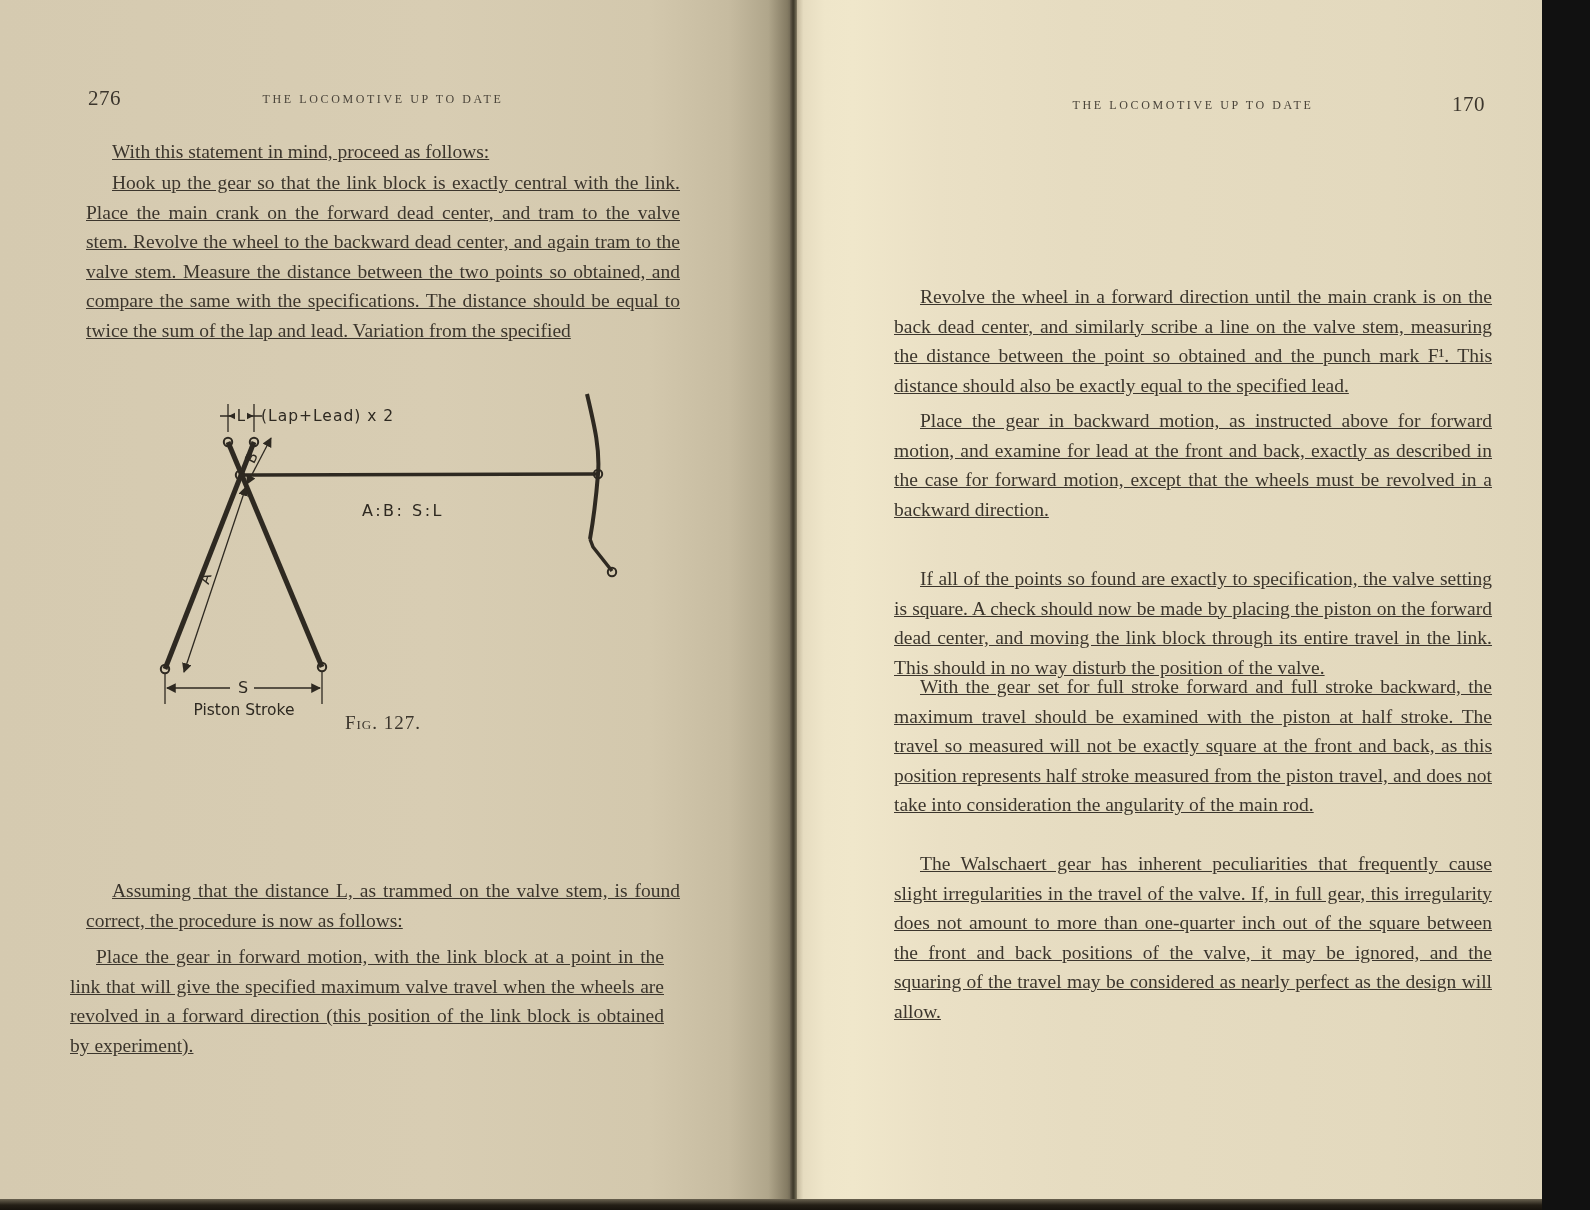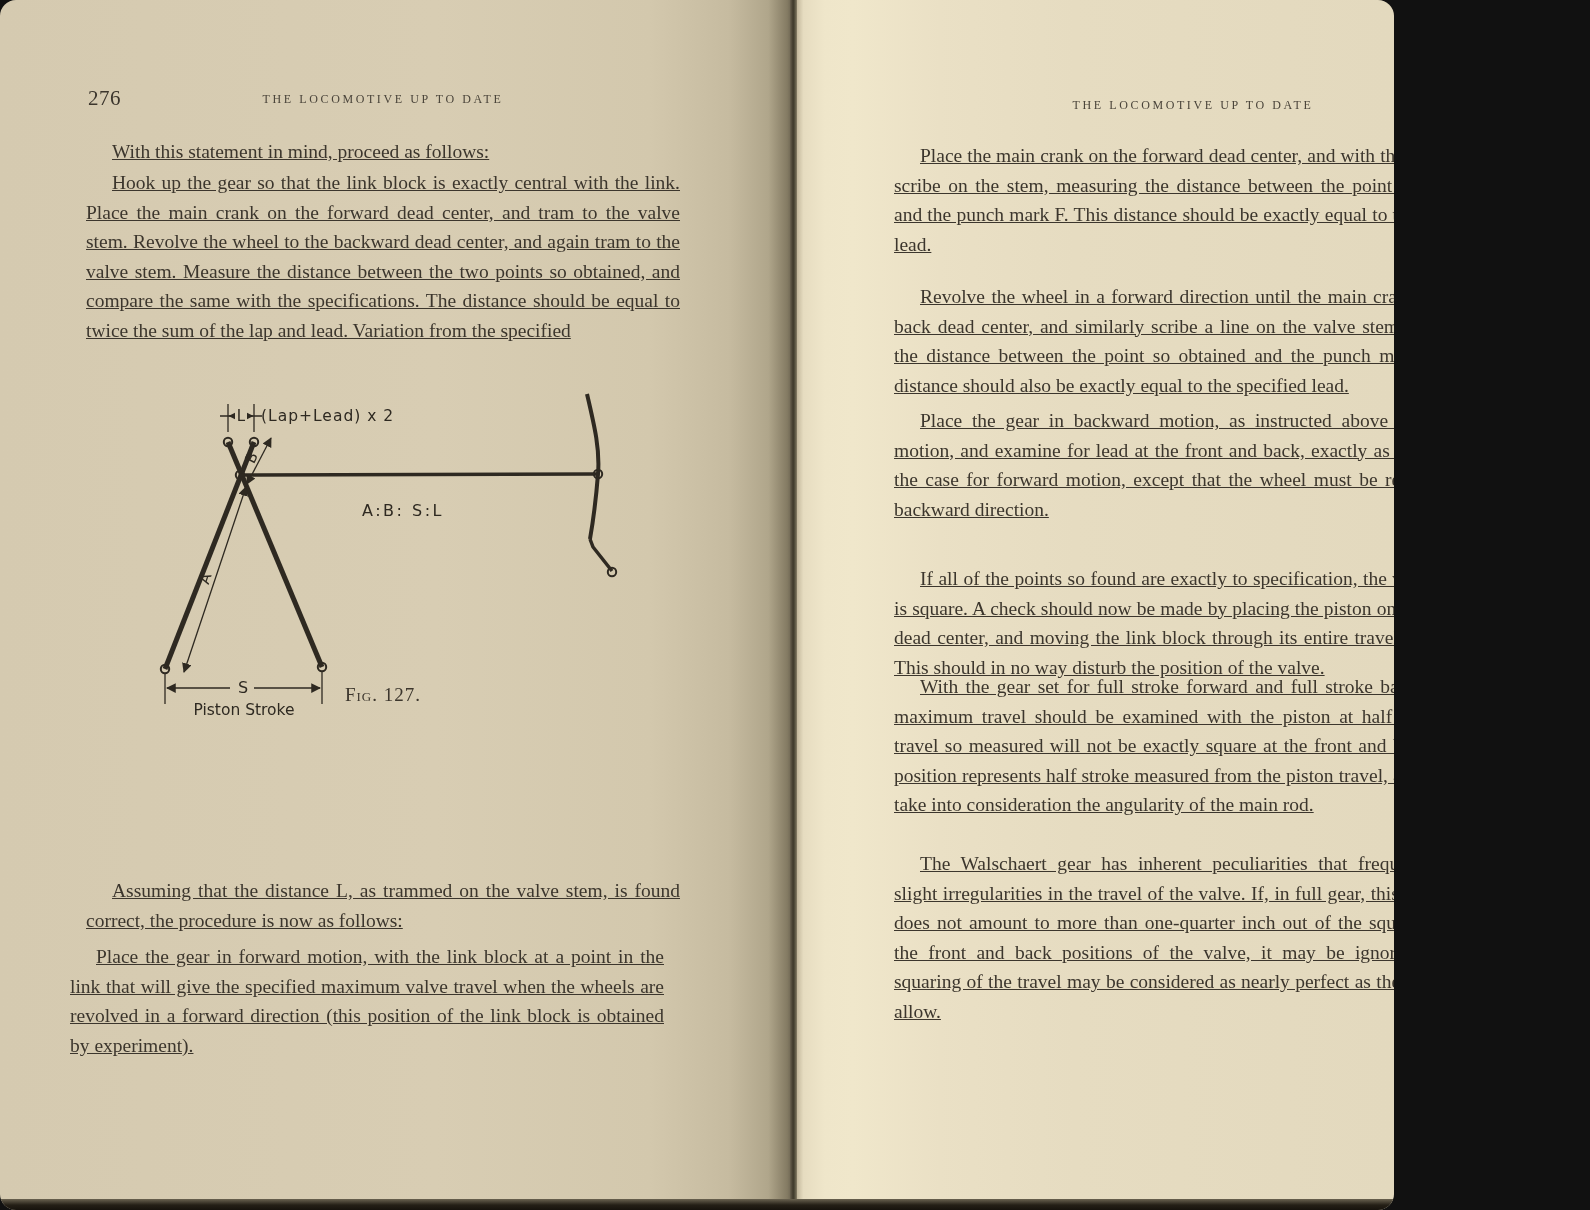--- a/index.html
+++ b/index.html
@@ -5,10 +5,9 @@
   html,body{margin:0;padding:0;background:#111;}
   .spread{
     position:relative;
-    width:1394px;height:1210px;
+    width:1542px;height:1210px;
     overflow:hidden;
     font-family:"Liberation Serif", serif;
-    border-radius:16px;
   }
   .page{position:absolute;top:0;height:1210px;}
   .page-left{

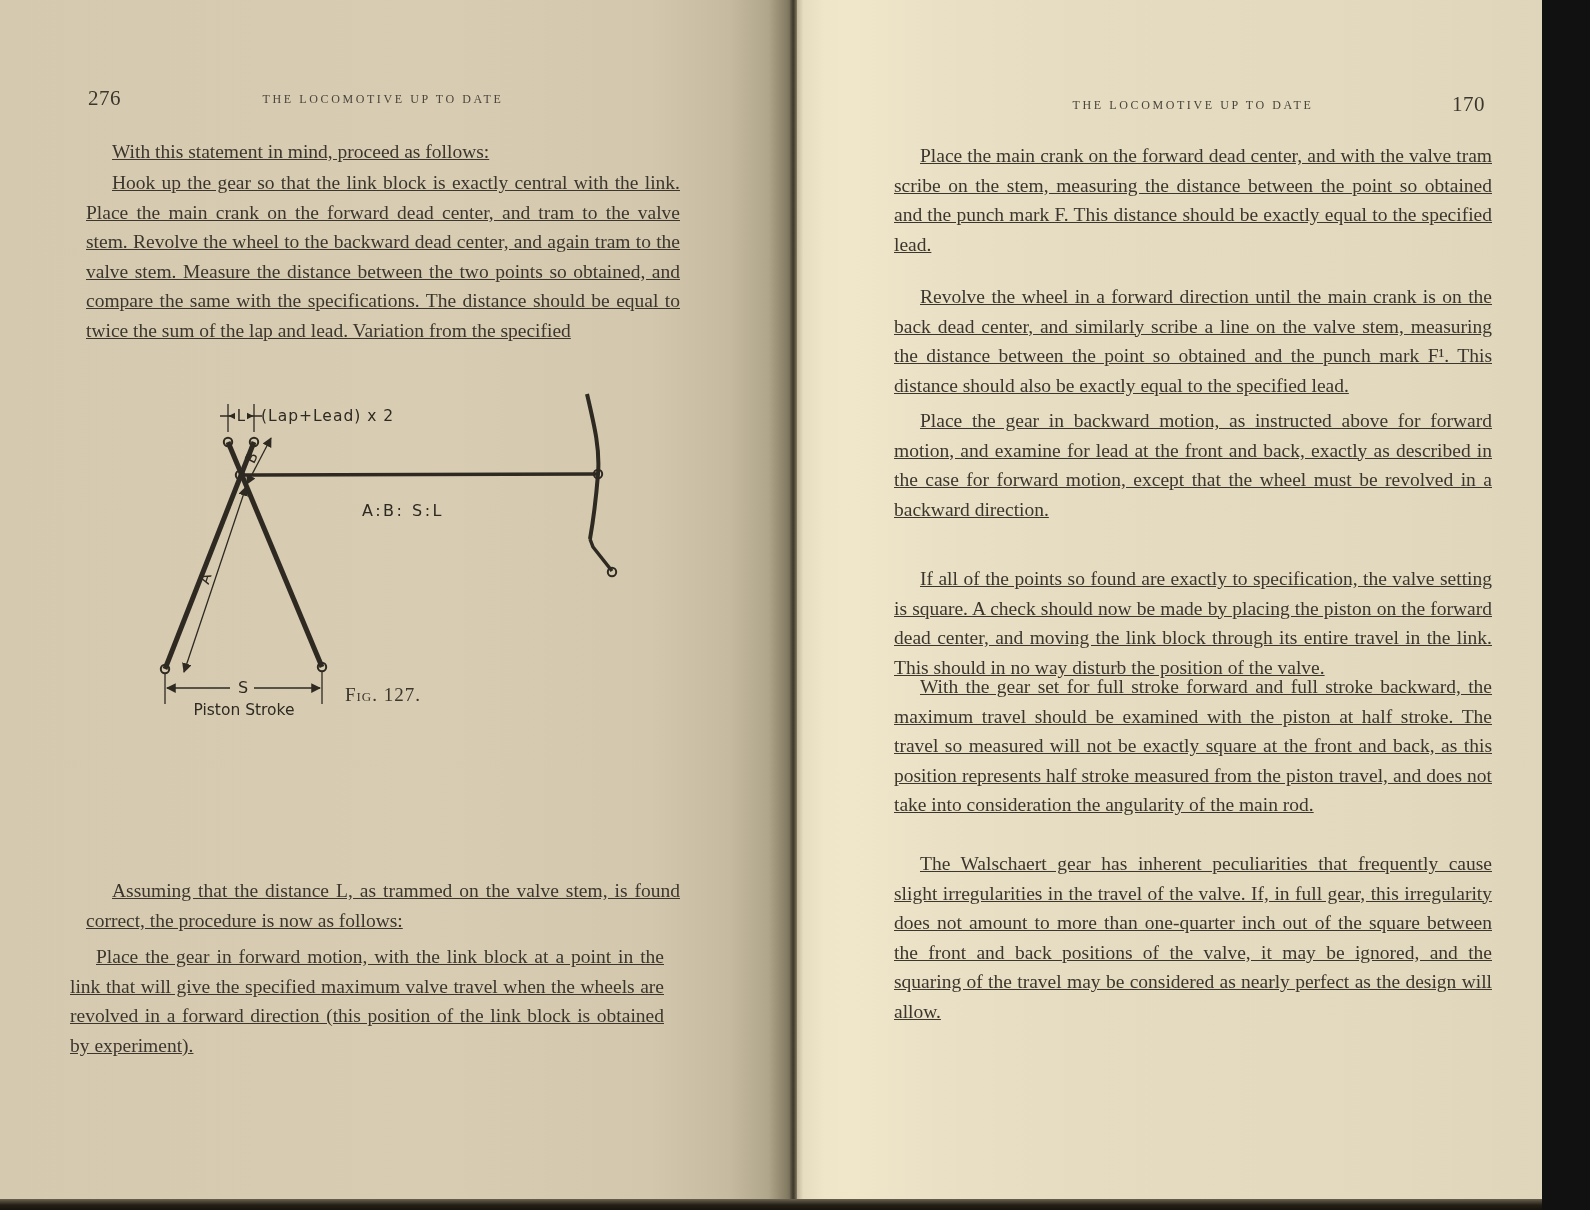--- a/index.html
+++ b/index.html
@@ -132,7 +132,6 @@
 
     <div class="abs pagenum" style="left:655px;top:92px;">170</div>
 
-    <div class="abs para para-r indent" style="left:97px;top:141px;">Place the main crank on the forward dead center, and with the valve tram scribe on the stem, measuring the distance between the point so obtained and the punch mark F.  This distance should be exactly equal to the specified lead.</div>
 
     <div class="abs para para-r indent" style="left:97px;top:258px;margin-top:24px;">Revolve the wheel in a forward direction until the main crank is on the back dead center, and similarly scribe a line on the valve stem, measuring the distance between the point so obtained and the punch mark F¹.  This distance should also be exactly equal to the specified lead.</div>
 

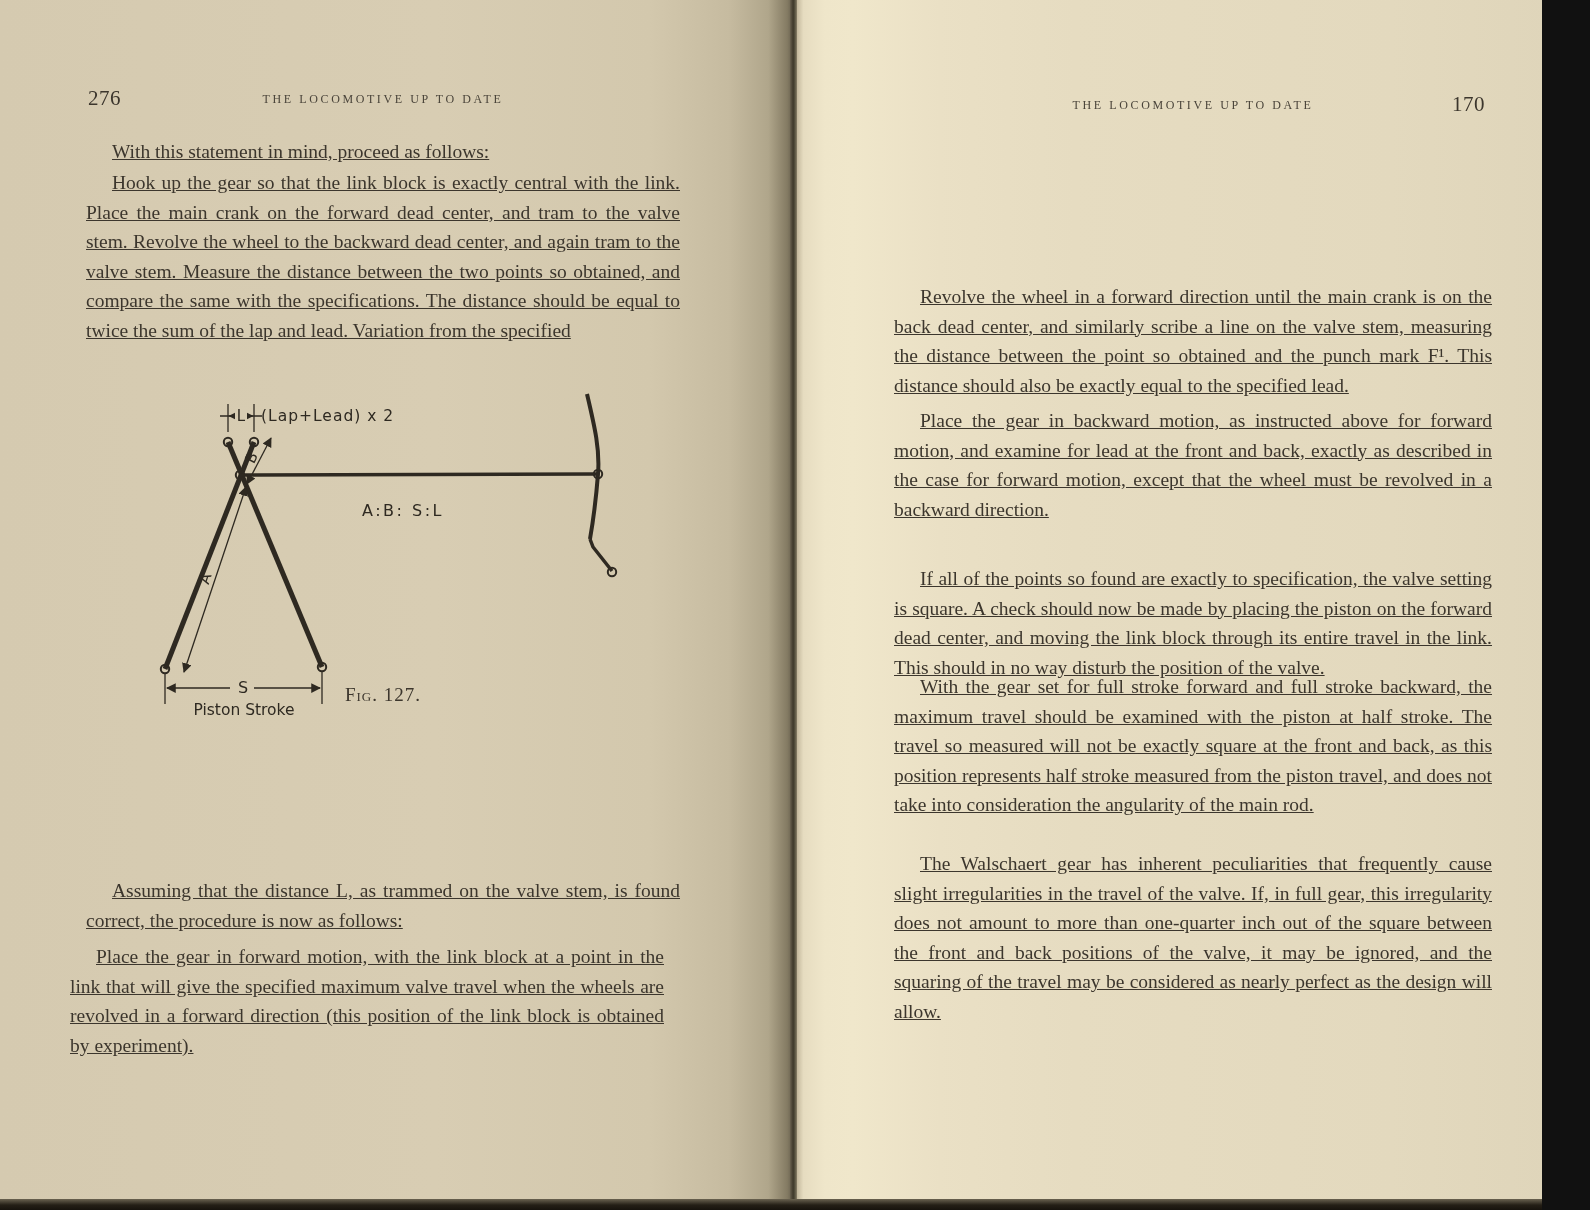--- a/index.html
+++ b/index.html
@@ -135,7 +135,7 @@
 
     <div class="abs para para-r indent" style="left:97px;top:258px;margin-top:24px;">Revolve the wheel in a forward direction until the main crank is on the back dead center, and similarly scribe a line on the valve stem, measuring the distance between the point so obtained and the punch mark F¹.  This distance should also be exactly equal to the specified lead.</div>
 
-    <div class="abs para para-r indent" style="left:97px;top:406px;">Place the gear in backward motion, as instructed above for forward motion, and examine for lead at the front and back, exactly as described in the case for forward motion, except that the wheel must be revolved in a backward direction.</div>
+    <div class="abs para para-r indent" style="left:97px;top:406px;">Place the gear in backward motion, as instructed above for forward motion, and examine for lead at the front and back, exactly as described in the case for forward motion, except that the wheels must be revolved in a backward direction.</div>
 
     <div class="abs para para-r indent" style="left:97px;top:524px;margin-top:40px;">If all of the points so found are exactly to specification, the valve setting is square.  A check should now be made by placing the piston on the forward dead center, and moving the link block through its entire travel in the link.  This should in no way disturb the position of the valve.</div>
 

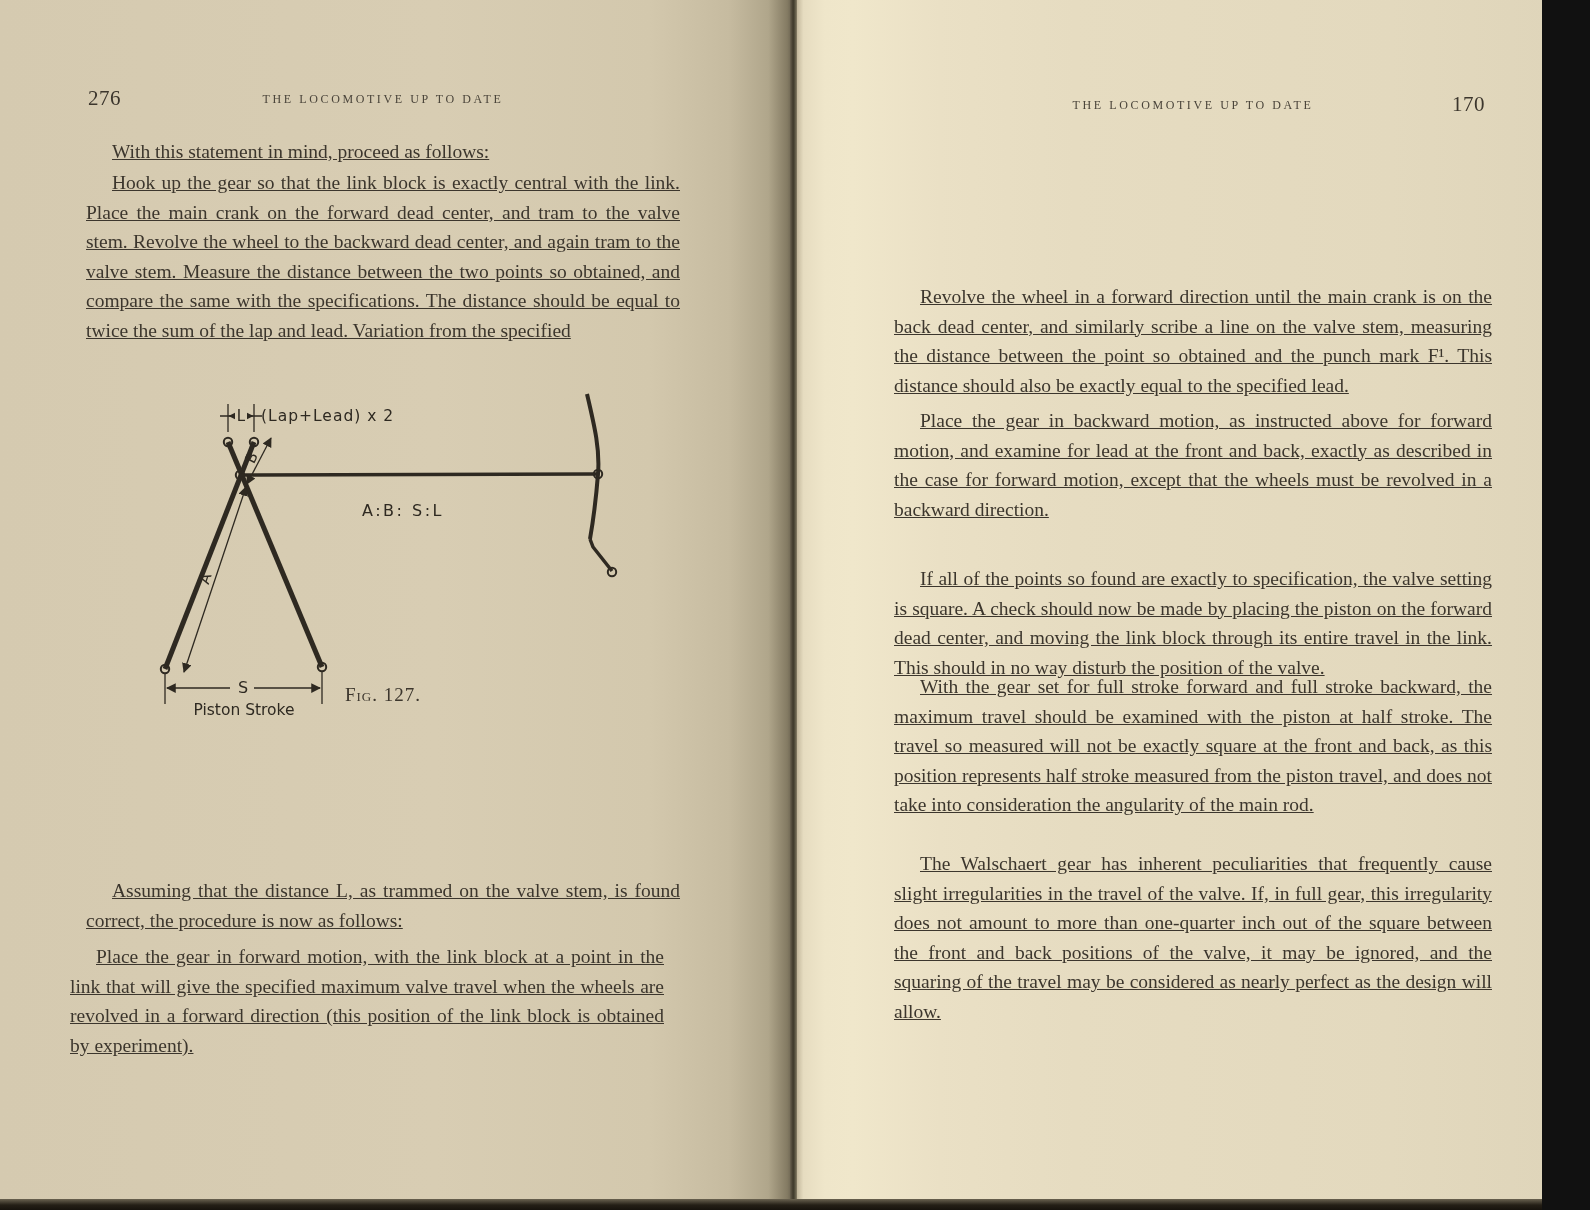--- a/index.html
+++ b/index.html
@@ -118,7 +118,7 @@
       <circle class="stroke" cx="472" cy="184" r="4.2" stroke-width="2" fill="#d7ccb2"></circle>
     </svg>
 
-    <div class="abs fig-caption" style="left:86px;top:684px;">Fig. 127.</div>
+    <div class="abs fig-caption" style="left:86px;top:712px;">Fig. 127.</div>
 
 
     <div class="abs para indent" style="left:86px;top:876px;">Assuming that the distance L, as trammed on the valve stem, is found correct, the procedure is now as follows:</div>

